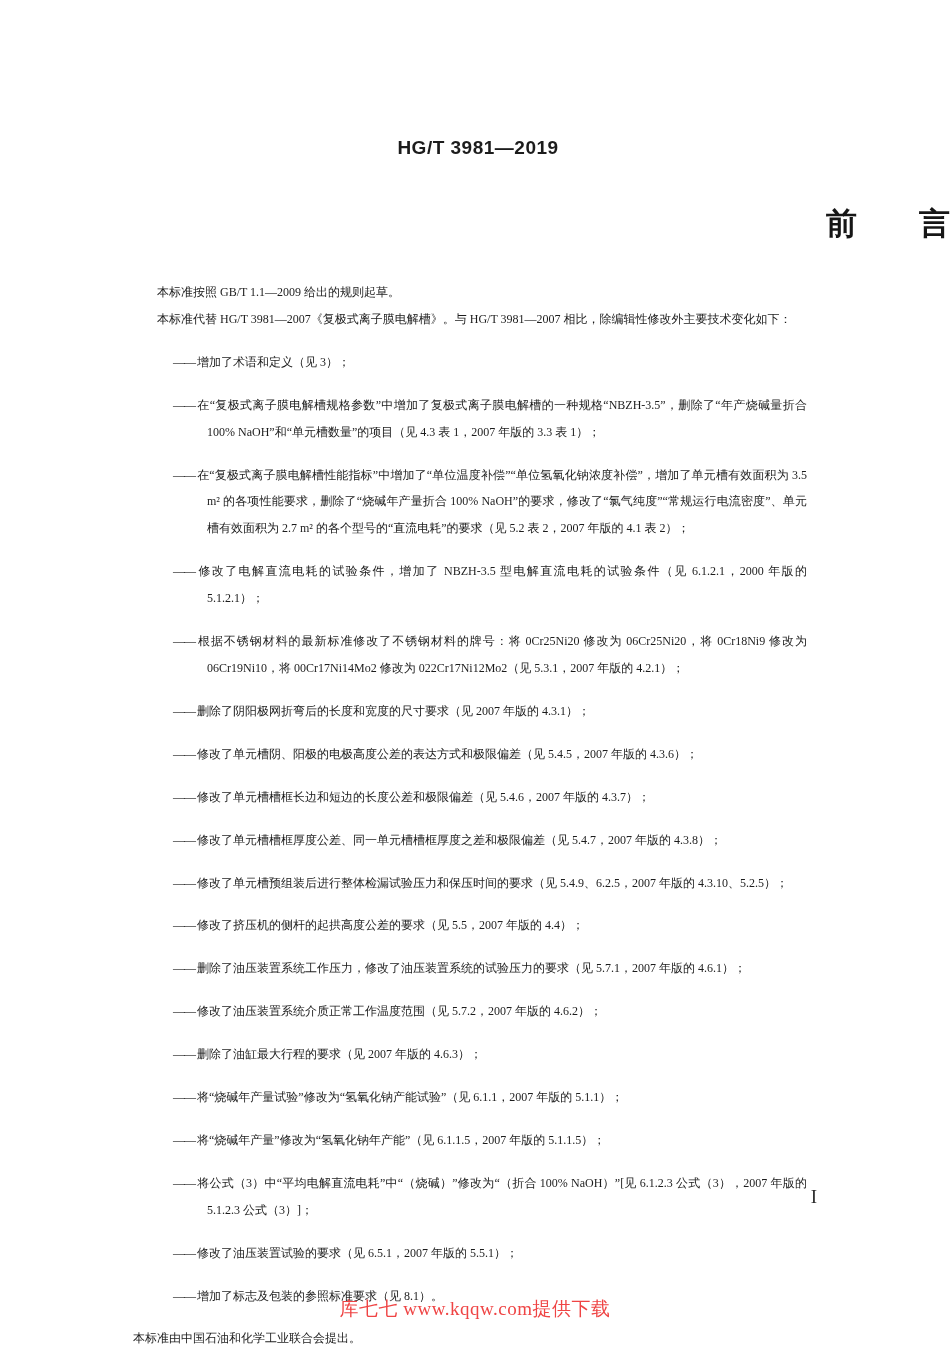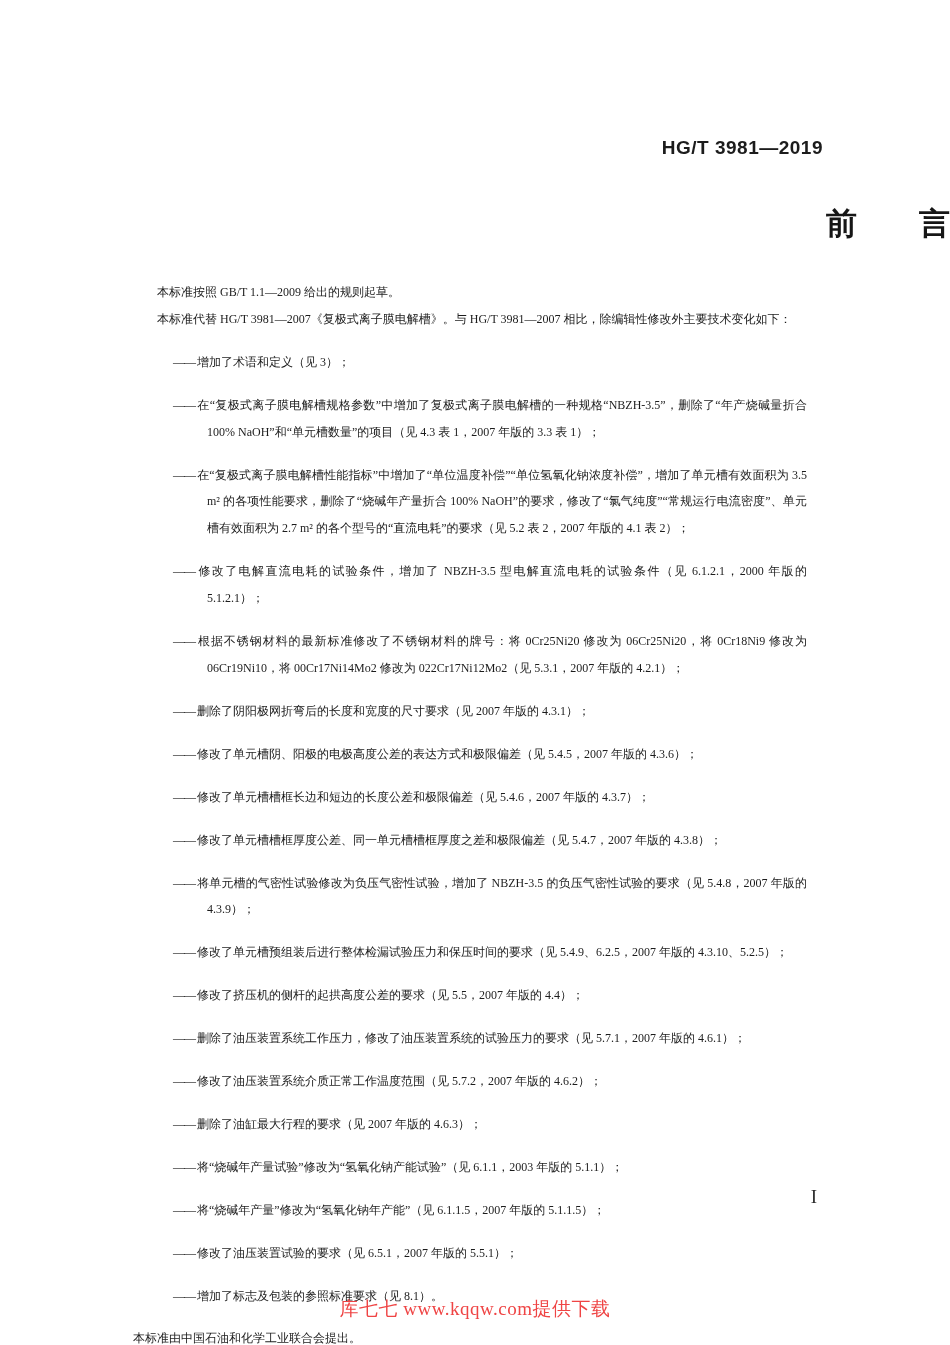--- a/index.html
+++ b/index.html
@@ -21,7 +21,7 @@
     top: 137px;
     left: 133px;
     width: 690px;
-    text-align: right;
+    text-align: center;
   }
   .doc-code {
     font-family: "Liberation Sans", "DejaVu Sans", sans-serif;

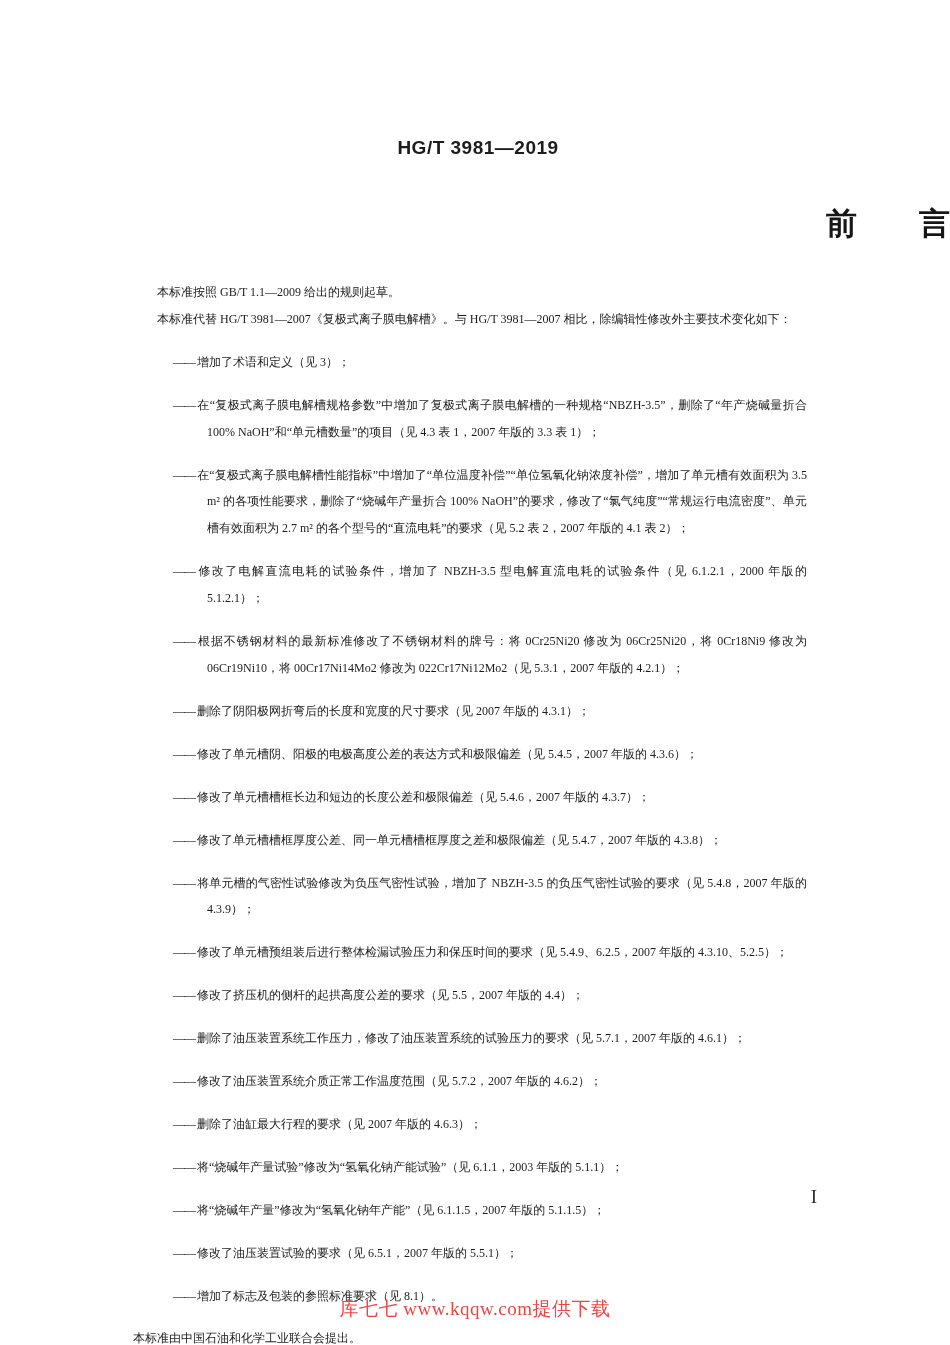--- a/index.html
+++ b/index.html
@@ -124,7 +124,6 @@
 
   <p class="para change-item"><span class="dash">——</span><span class="item-text">修改了单元槽槽框厚度公差、同一单元槽槽框厚度之差和极限偏差（见 5.4.7，2007 年版的 4.3.8）；</span></p>
 
-  <p class="para change-item"><span class="dash">——</span><span class="item-text">将单元槽的气密性试验修改为负压气密性试验，增加了 NBZH-3.5 的负压气密性试验的要求（见 5.4.8，2007 年版的 4.3.9）；</span></p>
 
   <p class="para change-item"><span class="dash">——</span><span class="item-text">修改了单元槽预组装后进行整体检漏试验压力和保压时间的要求（见 5.4.9、6.2.5，2007 年版的 4.3.10、5.2.5）；</span></p>
 

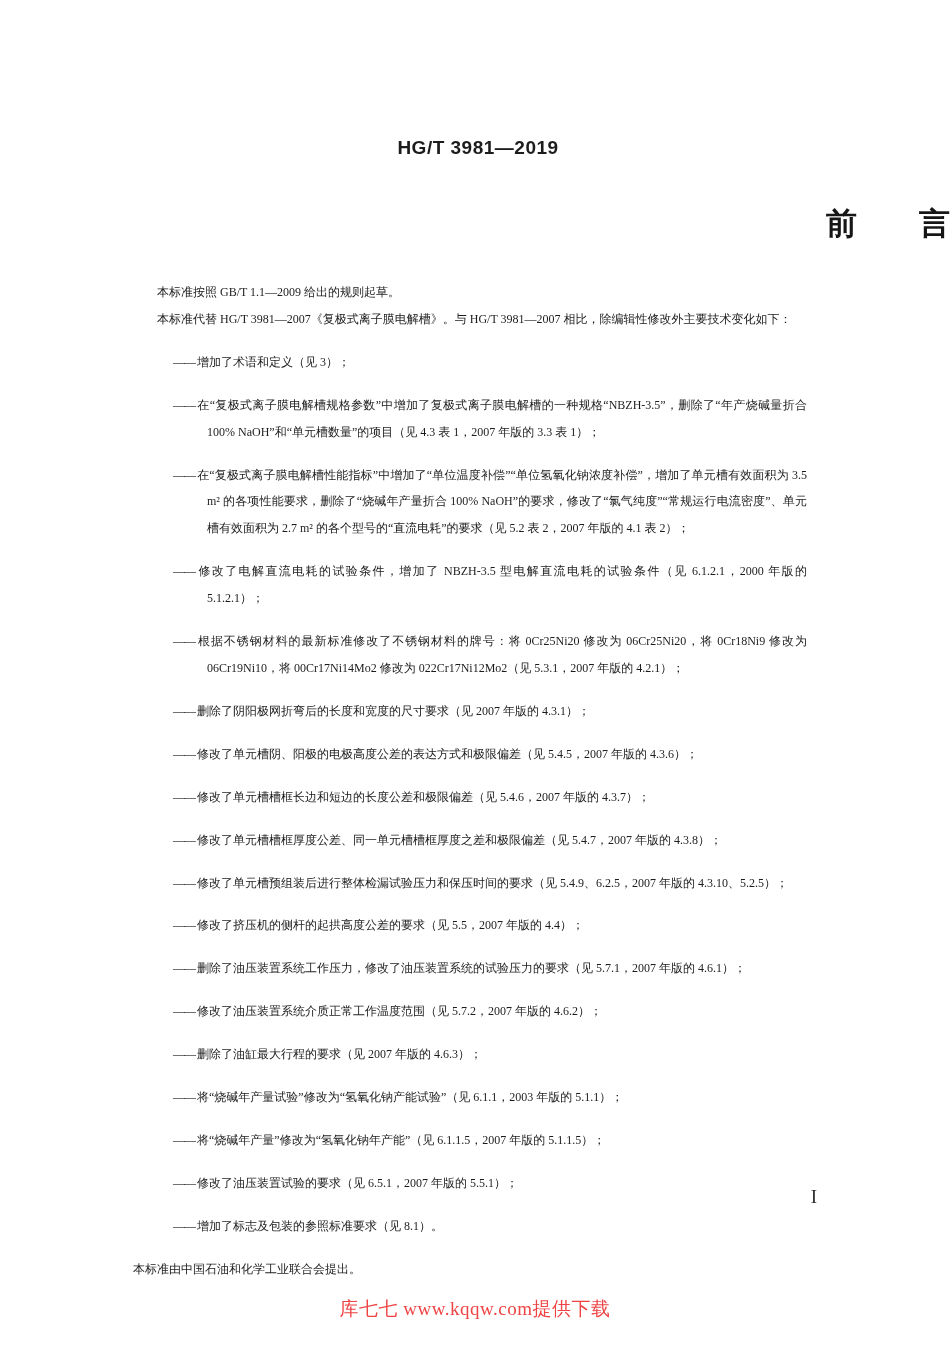--- a/index.html
+++ b/index.html
@@ -135,7 +135,7 @@
 
   <p class="para change-item"><span class="dash">——</span><span class="item-text">删除了油缸最大行程的要求（见 2007 年版的 4.6.3）；</span></p>
 
-  <p class="para change-item"><span class="dash">——</span><span class="item-text">将“烧碱年产量试验”修改为“氢氧化钠产能试验”（见 6.1.1，2003 年版的 5.1.1）；</span></p>
+  <p class="para change-item"><span class="dash">——</span><span class="item-text">将“烧碱年产量试验”修改为“氢氧化钠产能试验”（见 6.1.1，2007 年版的 5.1.1）；</span></p>
 
   <p class="para change-item"><span class="dash">——</span><span class="item-text">将“烧碱年产量”修改为“氢氧化钠年产能”（见 6.1.1.5，2007 年版的 5.1.1.5）；</span></p>
 

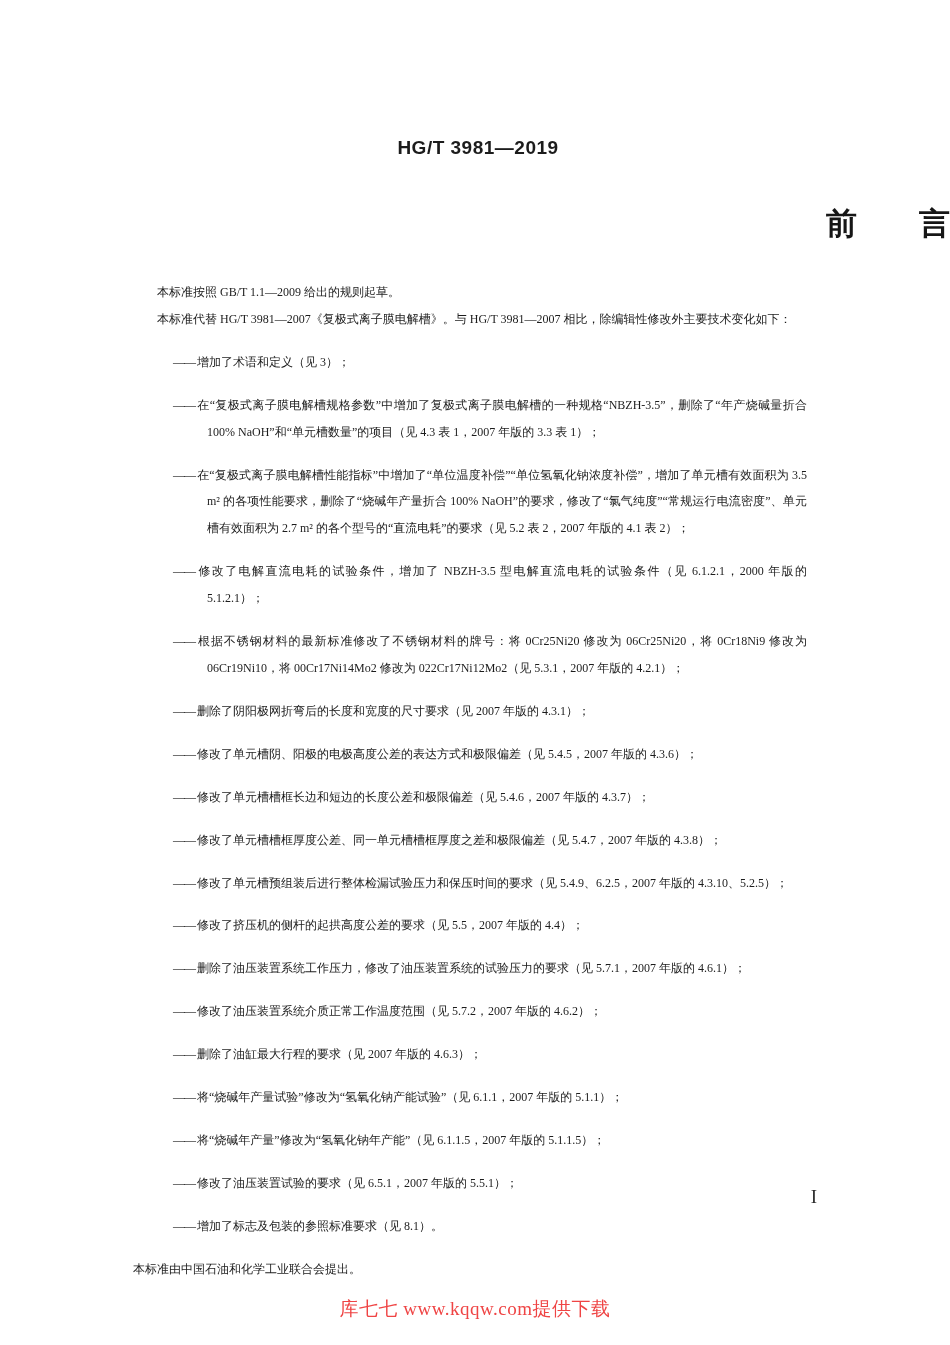--- a/index.html
+++ b/index.html
@@ -139,6 +139,7 @@
 
   <p class="para change-item"><span class="dash">——</span><span class="item-text">将“烧碱年产量”修改为“氢氧化钠年产能”（见 6.1.1.5，2007 年版的 5.1.1.5）；</span></p>
 
+  <p class="para change-item"><span class="dash">——</span><span class="item-text">将公式（3）中“平均电解直流电耗”中“（烧碱）”修改为“（折合 100% NaOH）”[见 6.1.2.3 公式（3），2007 年版的 5.1.2.3 公式（3）]；</span></p>
 
   <p class="para change-item"><span class="dash">——</span><span class="item-text">修改了油压装置试验的要求（见 6.5.1，2007 年版的 5.5.1）；</span></p>
 

